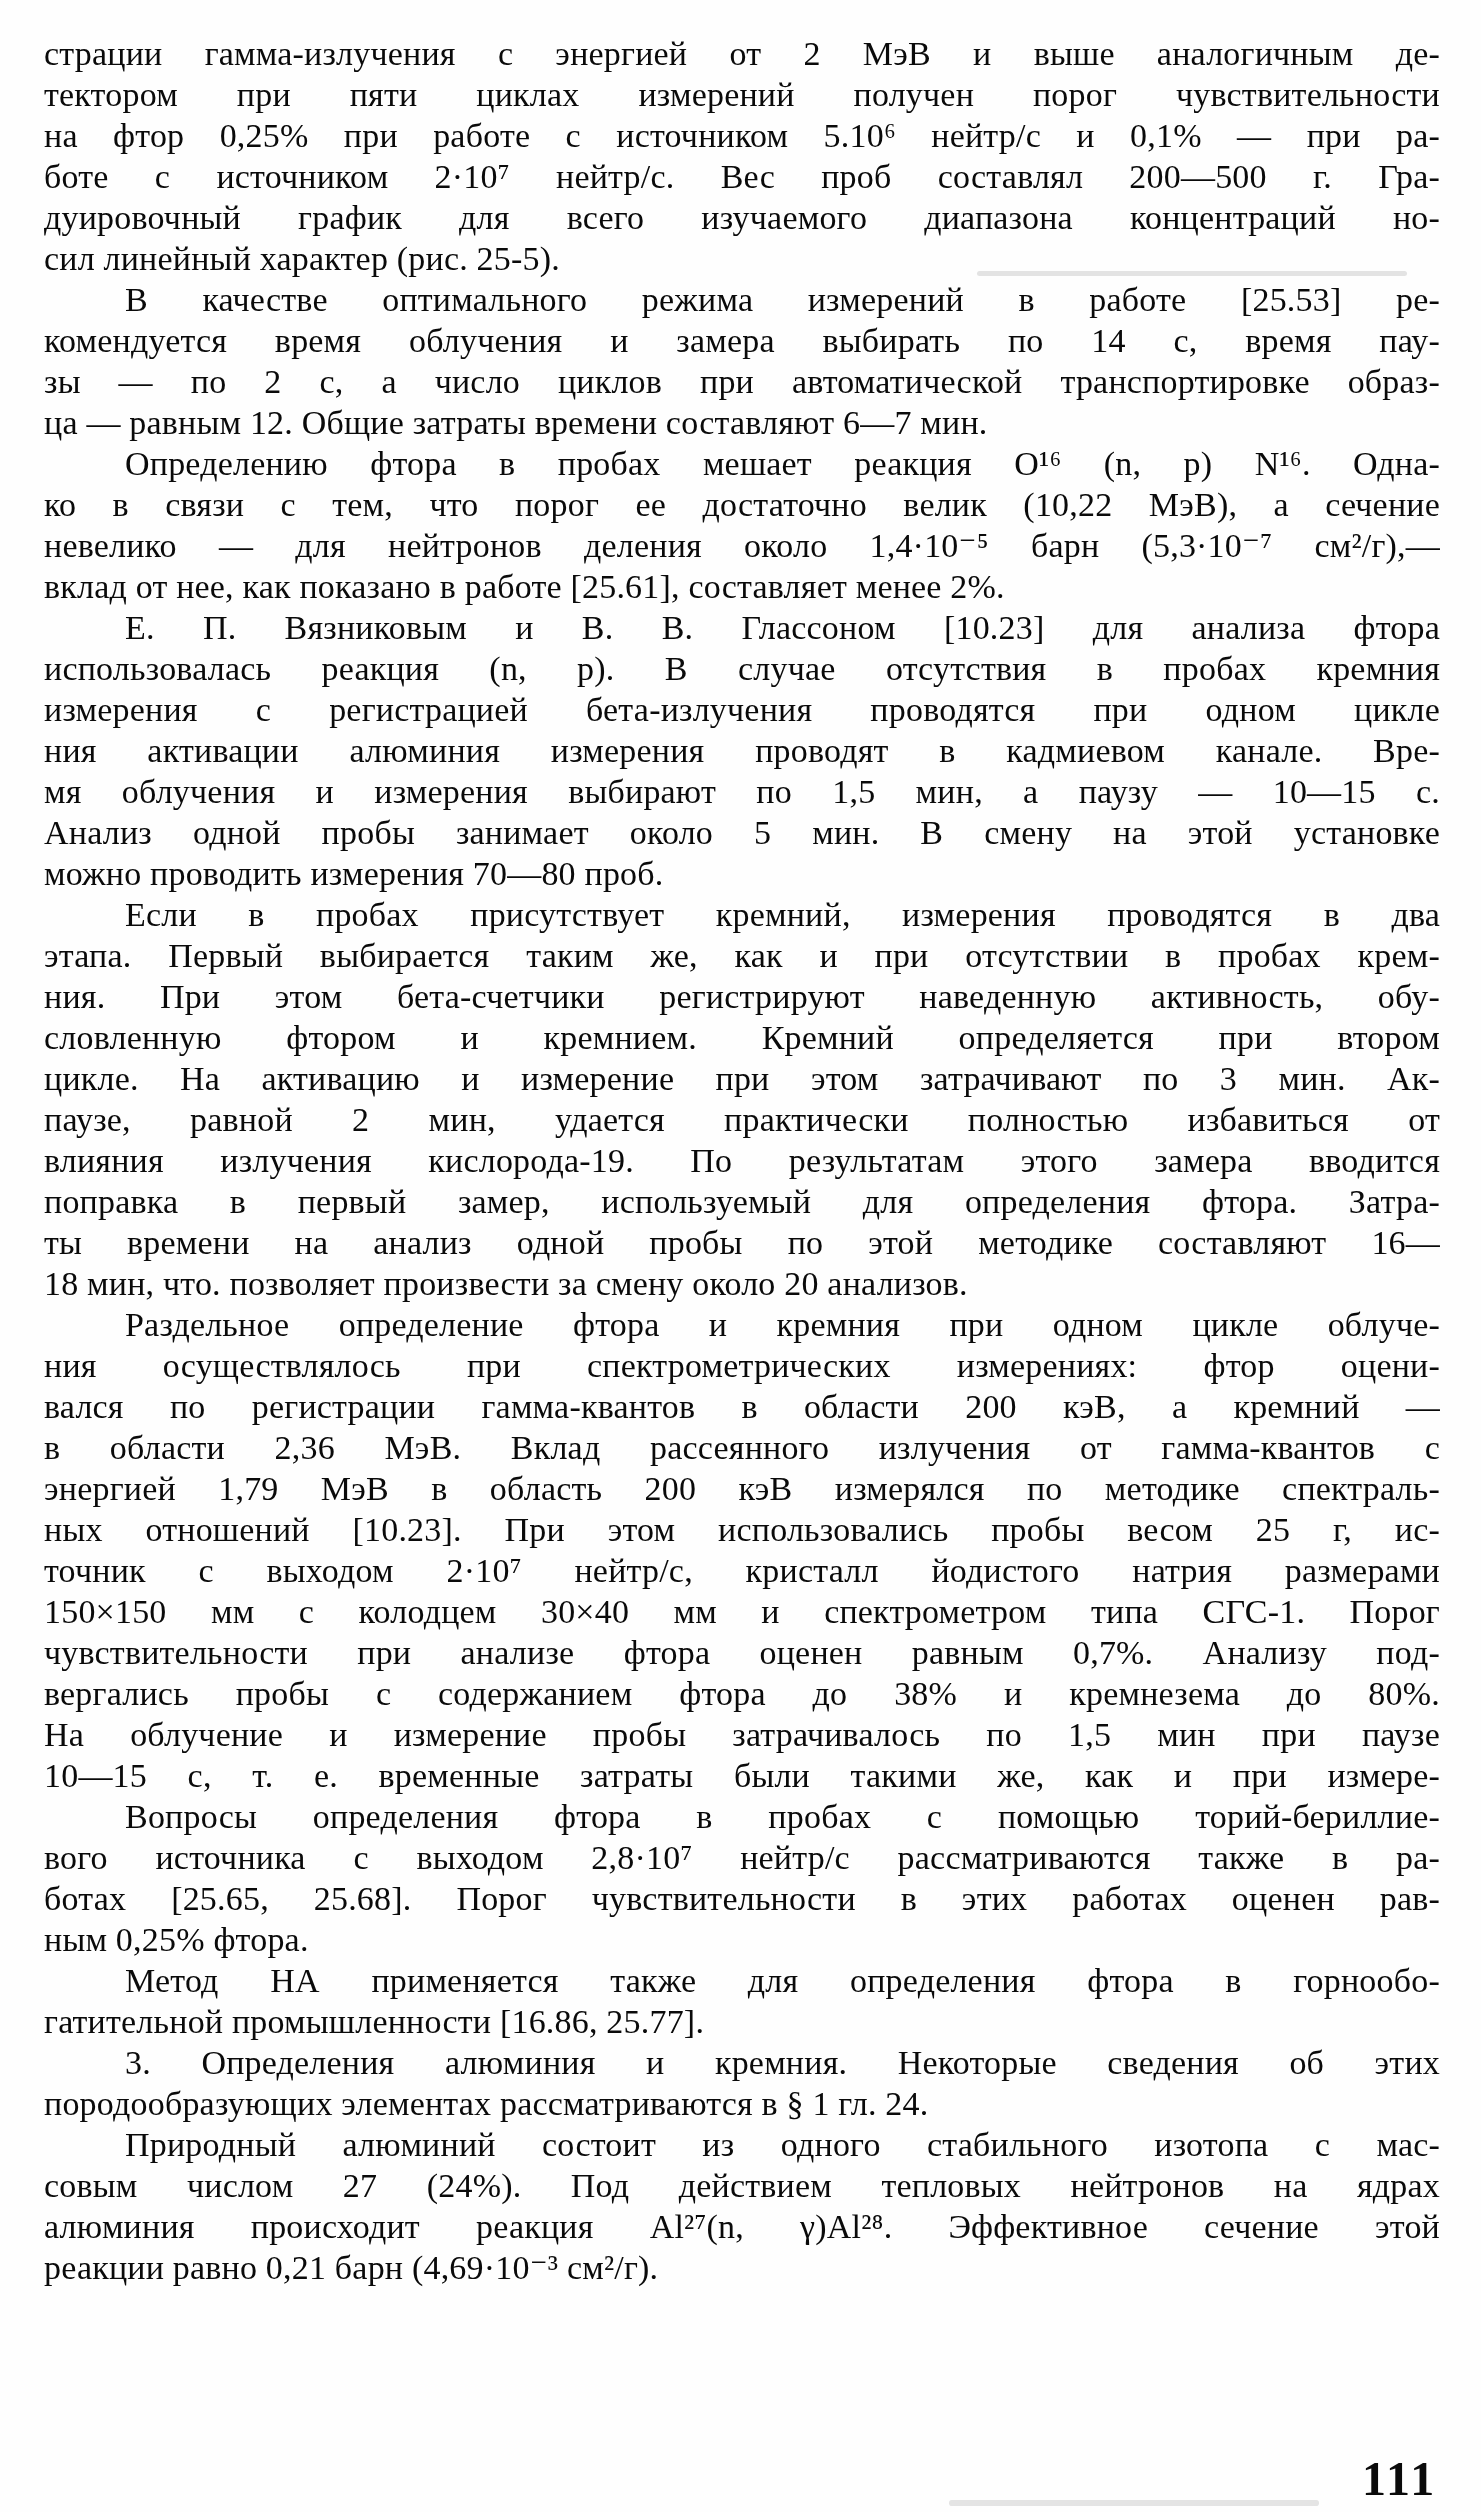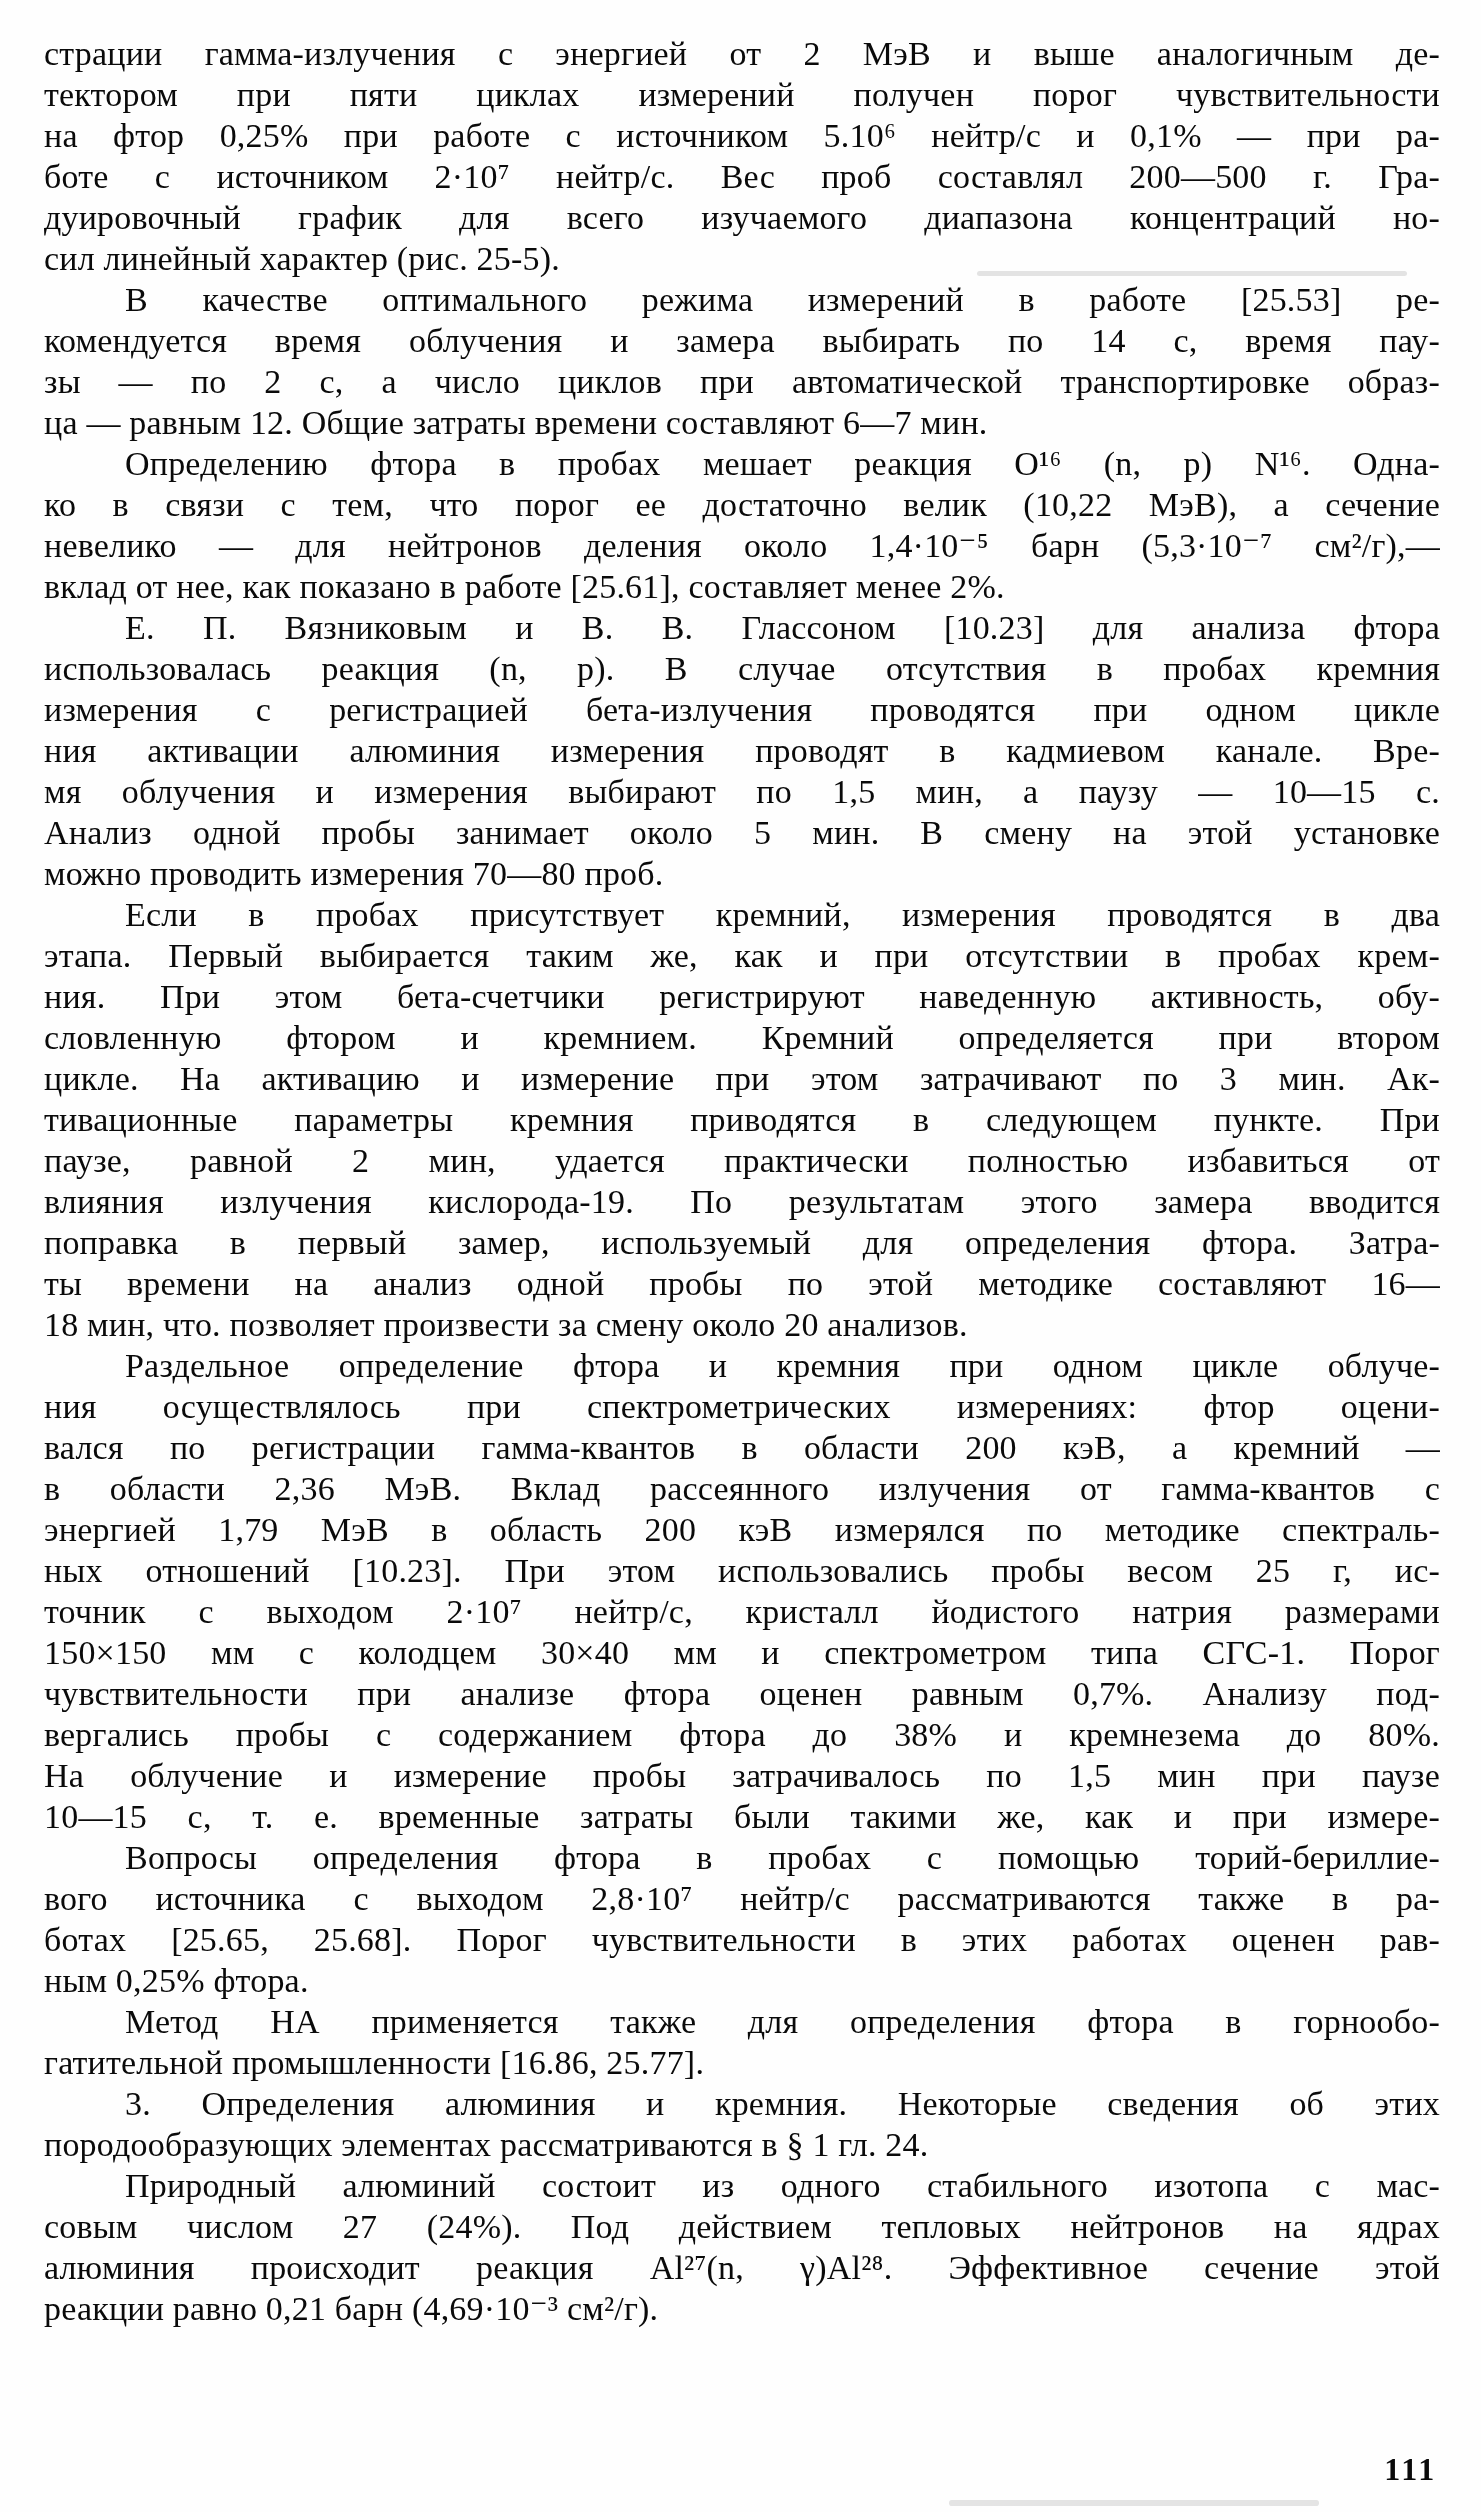--- a/index.html
+++ b/index.html
@@ -119,7 +119,6 @@
         <div class="line">ния. При этом бета-счетчики регистрируют наведенную активность, обу-</div>
         <div class="line">словленную фтором и кремнием. Кремний определяется при втором</div>
         <div class="line">цикле. На активацию и измерение при этом затрачивают по 3 мин. Ак-</div>
-        <div class="line">тивационные параметры кремния приводятся в следующем пункте. При</div>
         <div class="line">паузе, равной 2 мин, удается практически полностью избавиться от</div>
         <div class="line">влияния излучения кислорода-19. По результатам этого замера вводится</div>
         <div class="line">поправка в первый замер, используемый для определения фтора. Затра-</div>

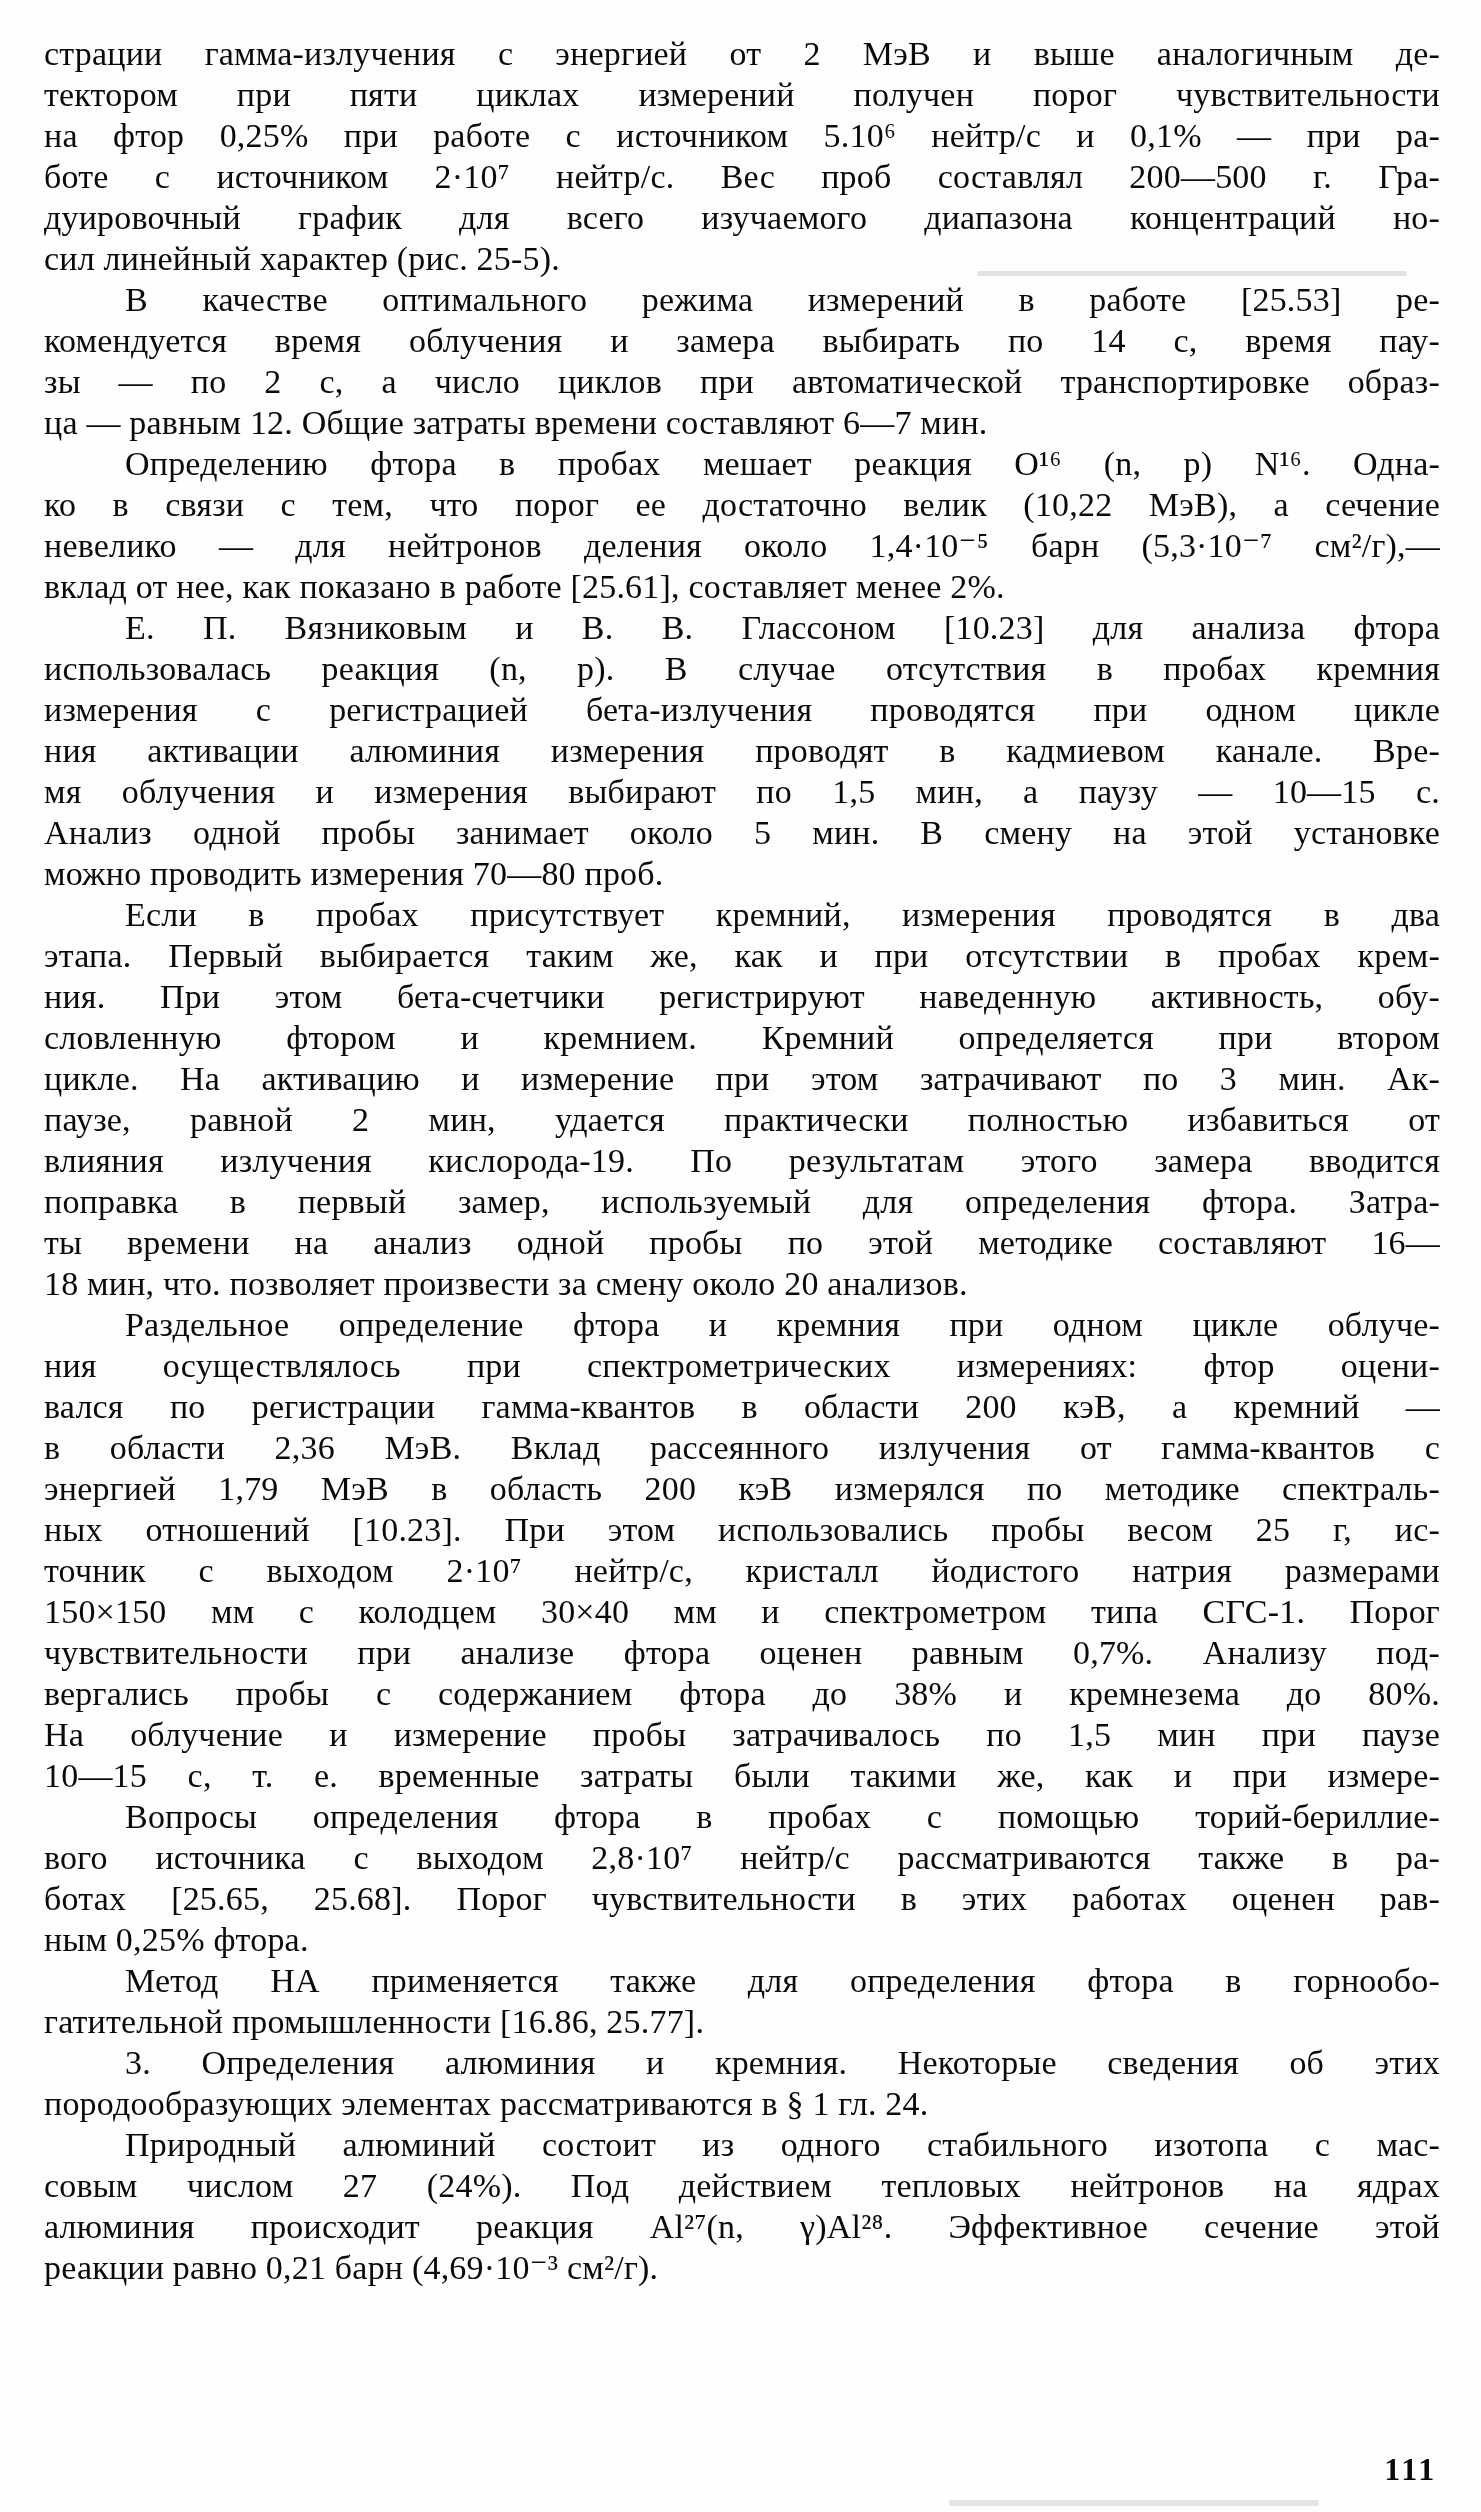--- a/index.html
+++ b/index.html
@@ -53,7 +53,7 @@
     position: absolute;
     top: 2451px;
     right: 44px;
-    font-size: 32px;
+    font-size: 48px;
     font-weight: bold;
     letter-spacing: 2.8px;
     color: #0a0a0a;

